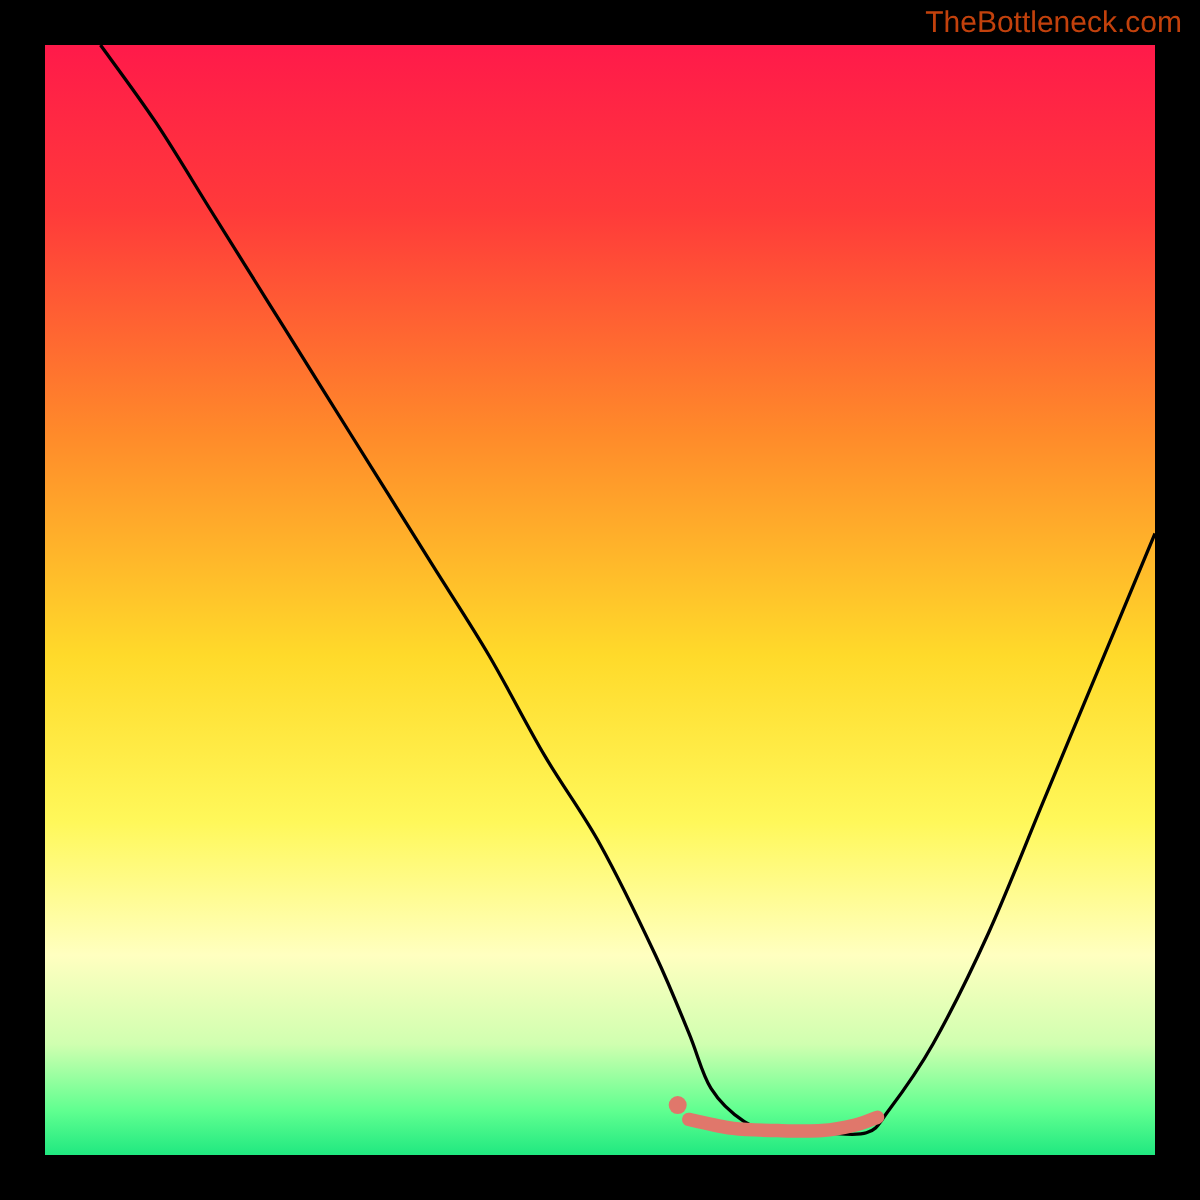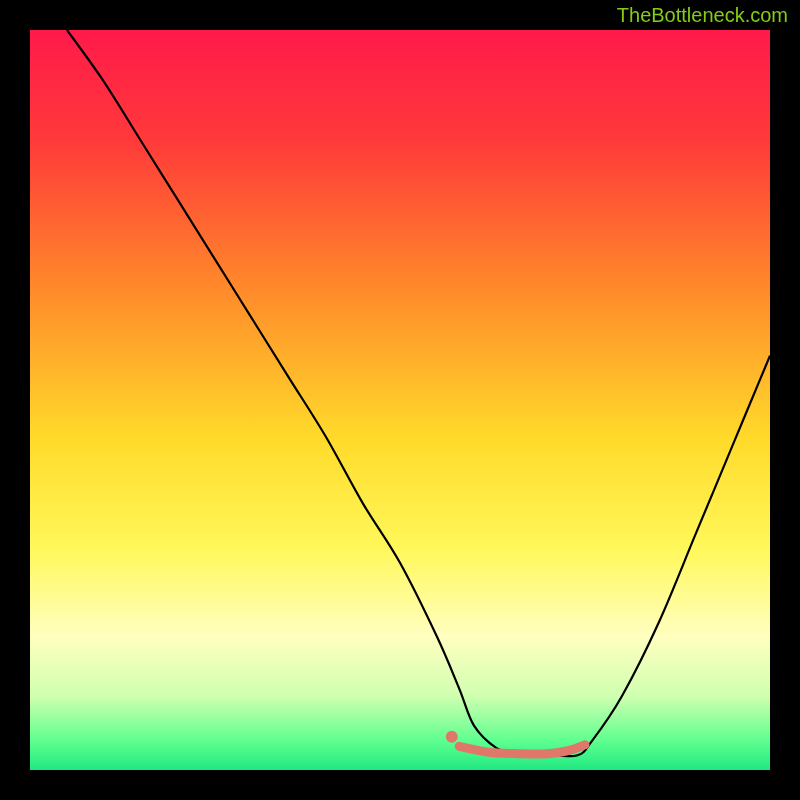--- a/index.html
+++ b/index.html
@@ -21,7 +21,7 @@
     position: absolute;
     top: 4px;
     right: 12px;
-    color: #84cc16;
+    color: #c2410c;
     font-size: 20px;
     font-weight: 500;
     z-index: 10;

